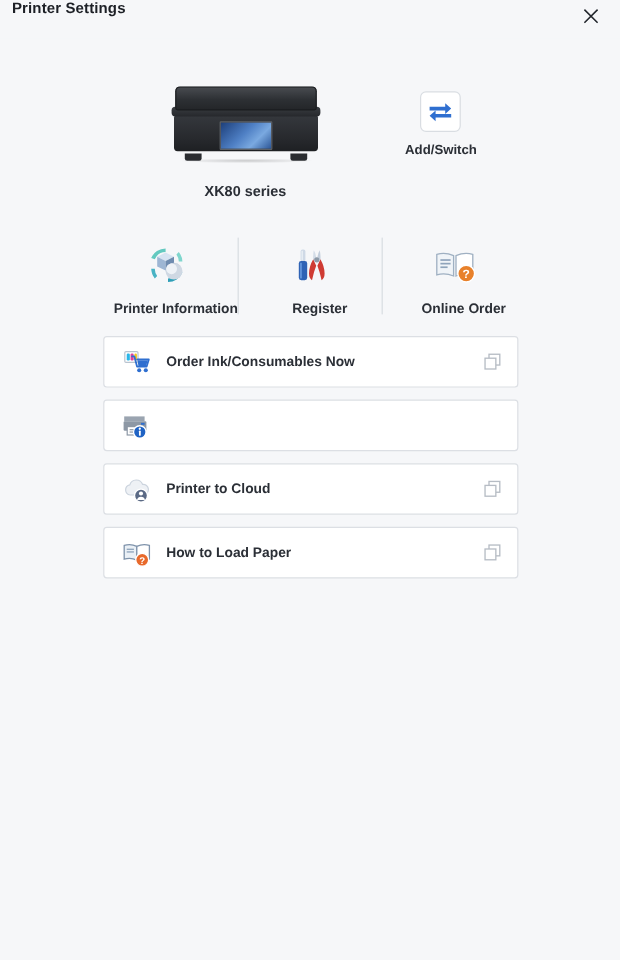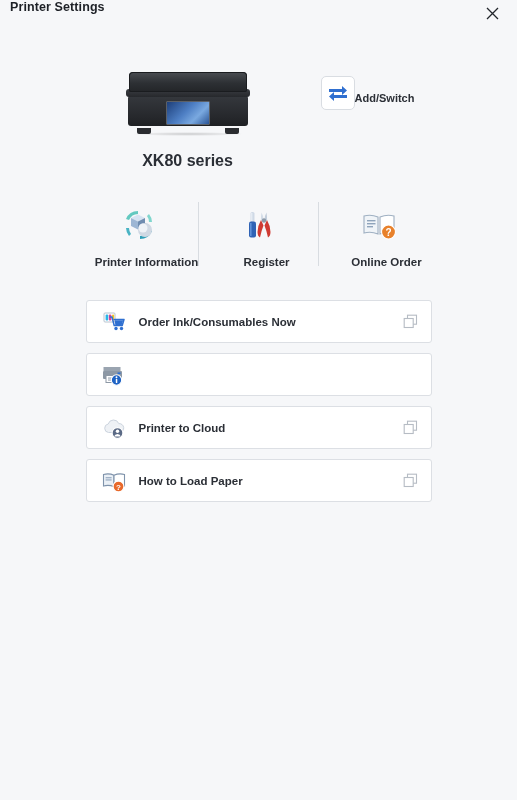--- a/index.html
+++ b/index.html
@@ -98,6 +98,7 @@
 
   .addswitch-col {
     display: flex;
+    flex-direction: column;
     align-items: center;
     margin-top: 4px;
     justify-content: center;

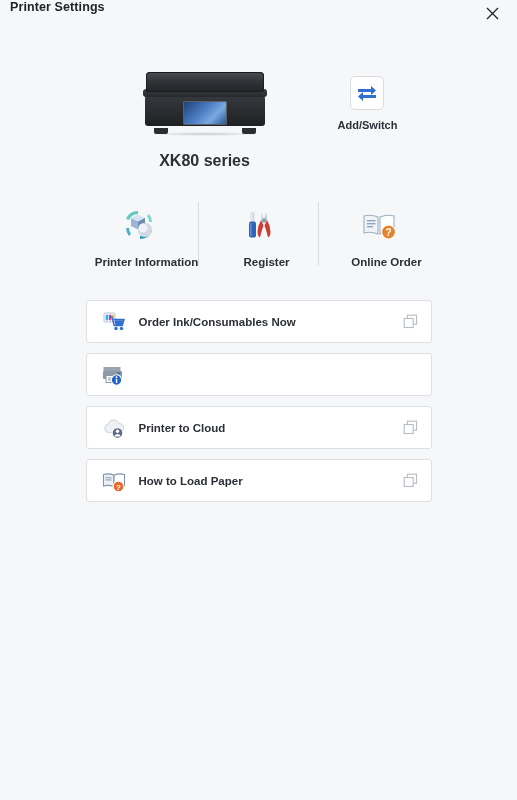--- a/index.html
+++ b/index.html
@@ -91,7 +91,7 @@
   }
   .printer-name {
     margin-top: 18px;
-    font-size: 16px;
+    font-size: 12px;
     font-weight: bold;
     color: #2b2f36;
   }

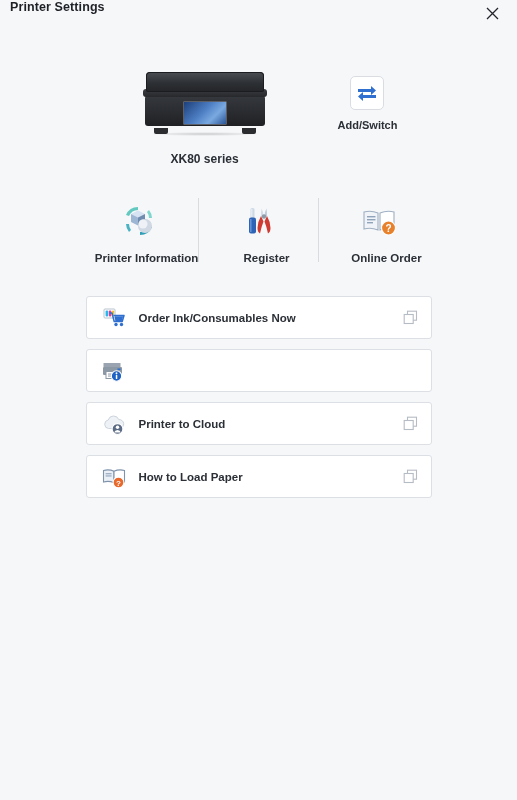--- a/index.html
+++ b/index.html
@@ -158,7 +158,7 @@
 
   
   .list {
-    margin: 32px auto 0;
+    margin: 16px auto 0;
     width: 346px;
     display: flex;
     flex-direction: column;

